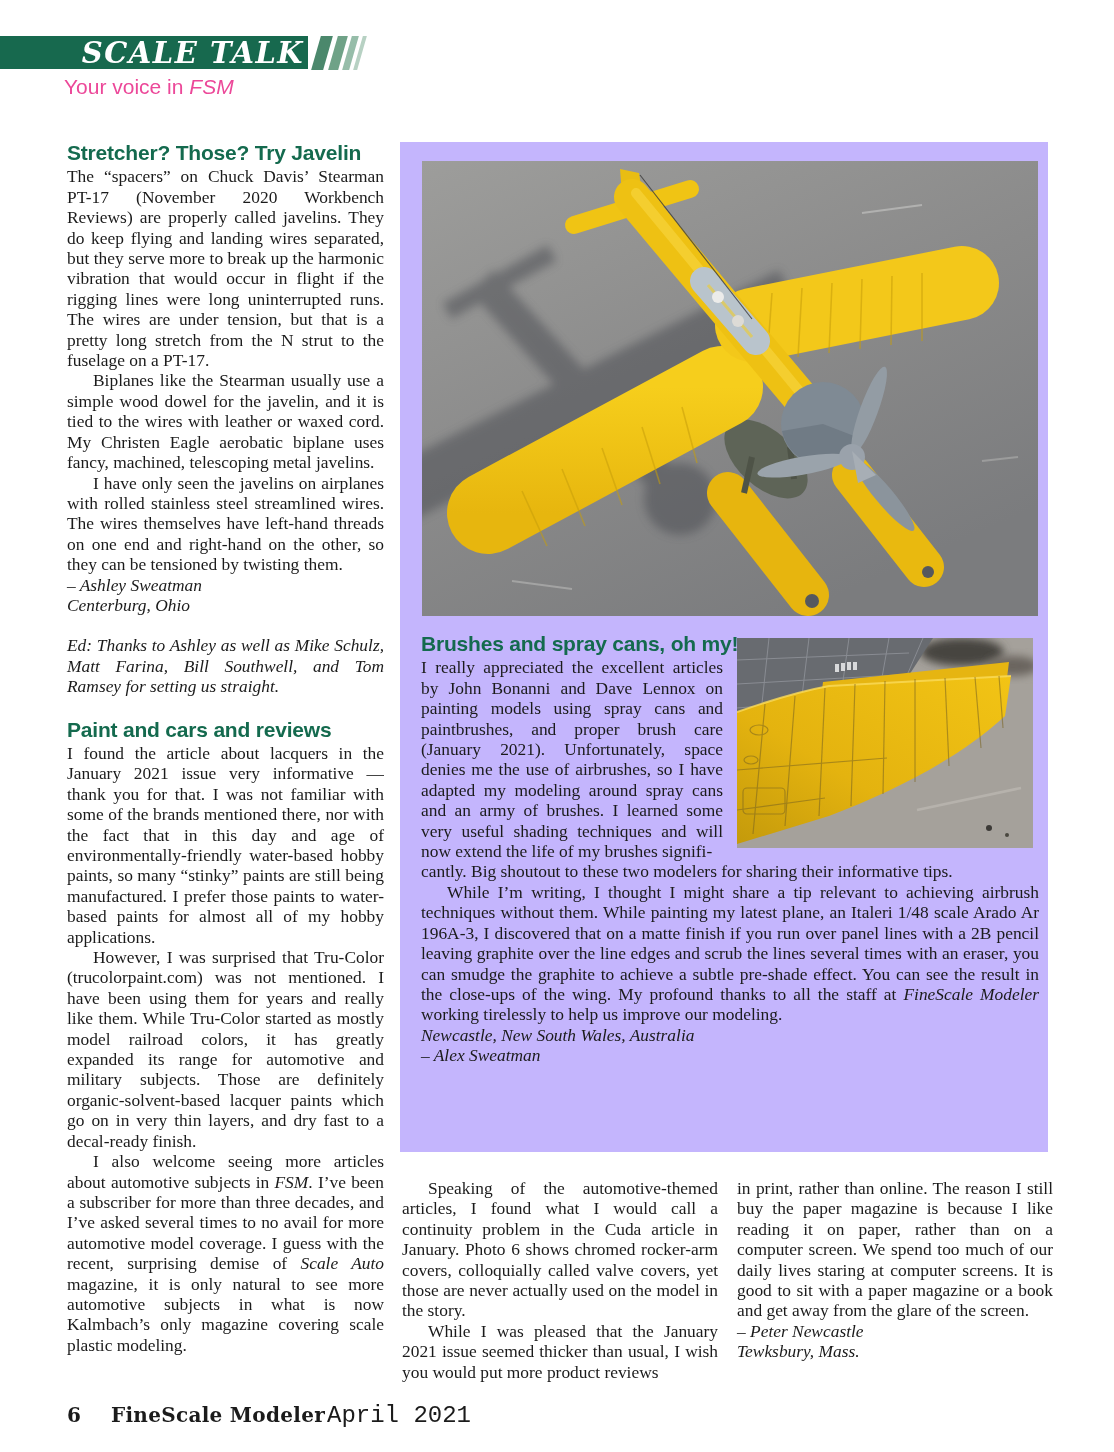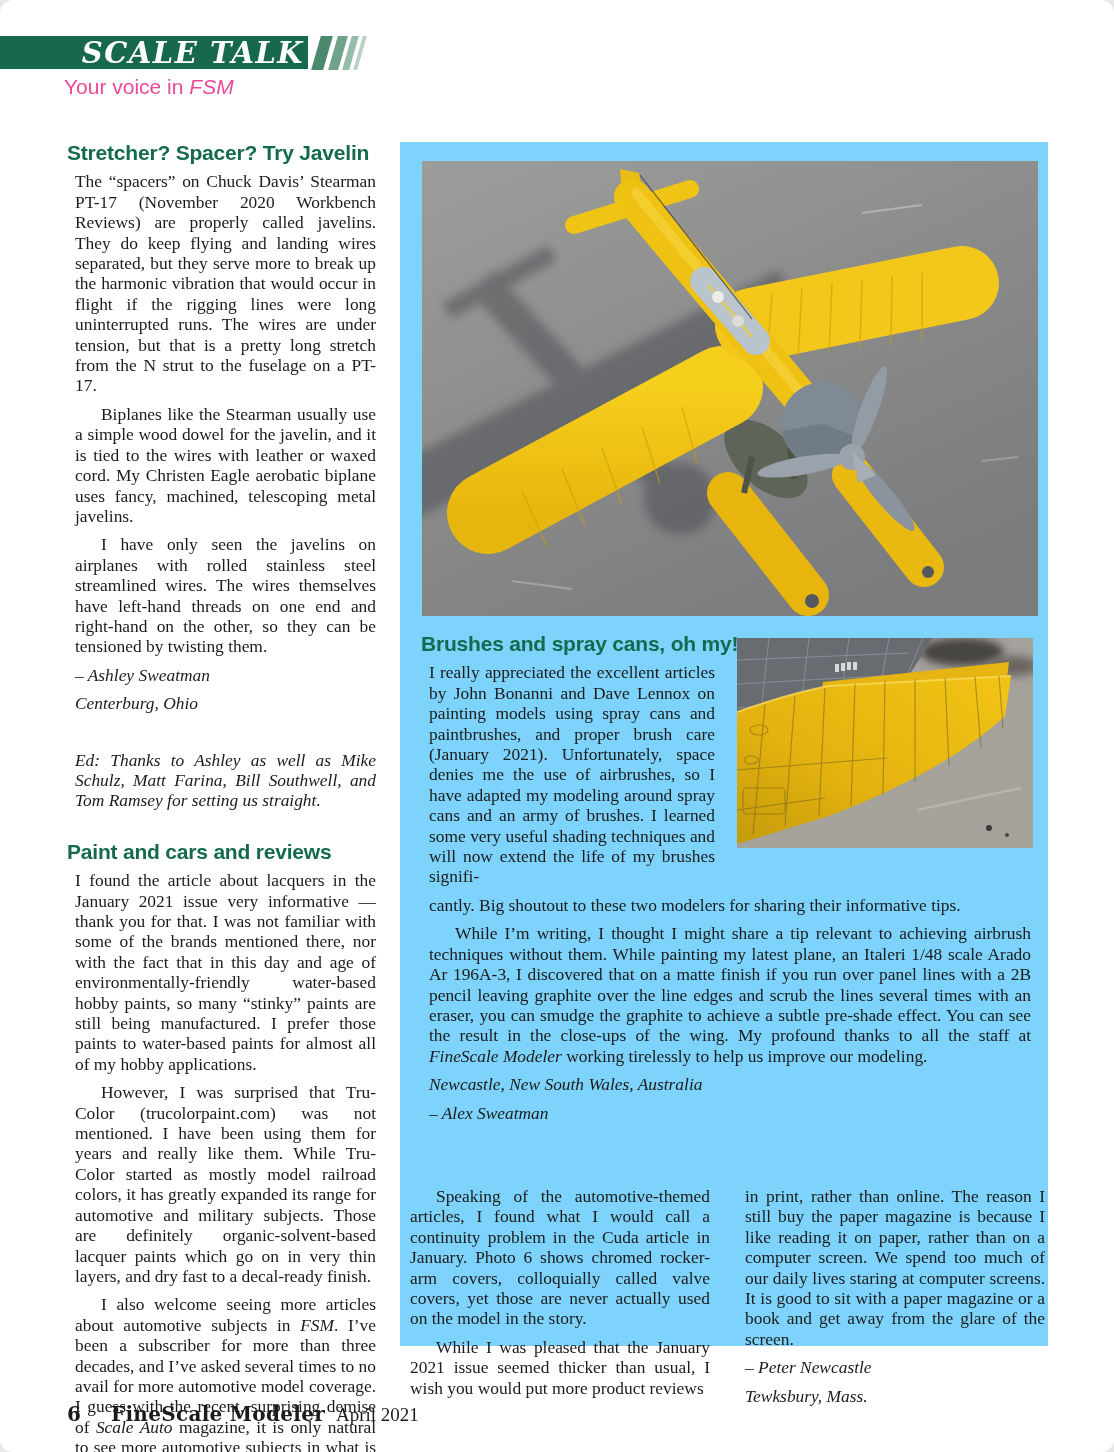--- a/index.html
+++ b/index.html
@@ -4,7 +4,7 @@
 <style>
   html,body{margin:0;padding:0;background:#e8e8e8;}
   .page{position:relative;width:1114px;height:1452px;background:#ffffff;margin:0 auto;
-        font-family:"Liberation Serif",serif;color:#1b1b1b;overflow:hidden;border-radius:13px;}
+        font-family:"Liberation Serif",serif;color:#1b1b1b;overflow:hidden;}
 
   
   .banner{position:absolute;left:0;top:36px;width:308px;height:33px;background:#17694e;

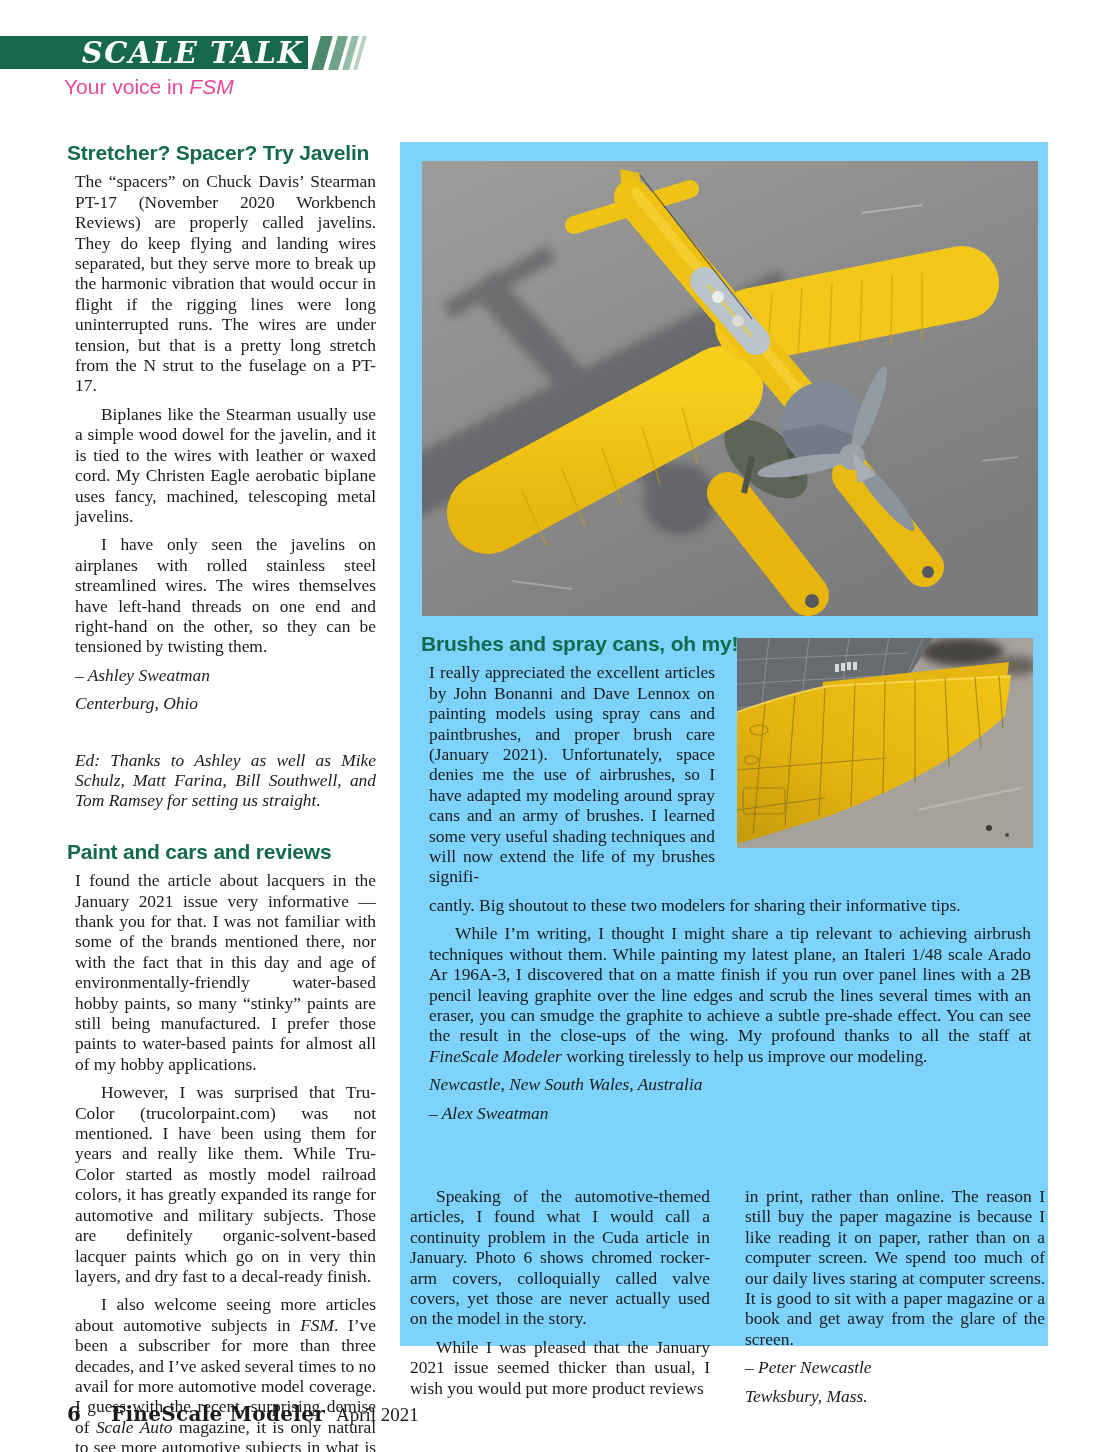--- a/index.html
+++ b/index.html
@@ -71,7 +71,7 @@
   <div class="tagline"><span>Your voice in </span><span class="brand">FSM</span></div>
 
   <div class="col-left bt">
-    <h2 class="h-green">Stretcher? Spacer? Try Javelin</h2>
+    <h2 class="h-green">Stretcher? Those? Try Javelin</h2>
     <p>The “spacers” on Chuck Davis’ Stearman PT-17 (November 2020 Workbench Reviews) are properly called javelins. They do keep flying and landing wires separated, but they serve more to break up the harmonic vibration that would occur in flight if the rigging lines were long uninterrupted runs. The wires are under tension, but that is a pretty long stretch from the N strut to the fuselage on a PT-17.</p>
     <p class="ind">Biplanes like the Stearman usually use a simple wood dowel for the javelin, and it is tied to the wires with leather or waxed cord. My Christen Eagle aerobatic biplane uses fancy, machined, telescoping metal javelins.</p>
     <p class="ind">I have only seen the javelins on airplanes with rolled stainless steel streamlined wires. The wires themselves have left-hand threads on one end and right-hand on the other, so they can be tensioned by twisting them.</p>

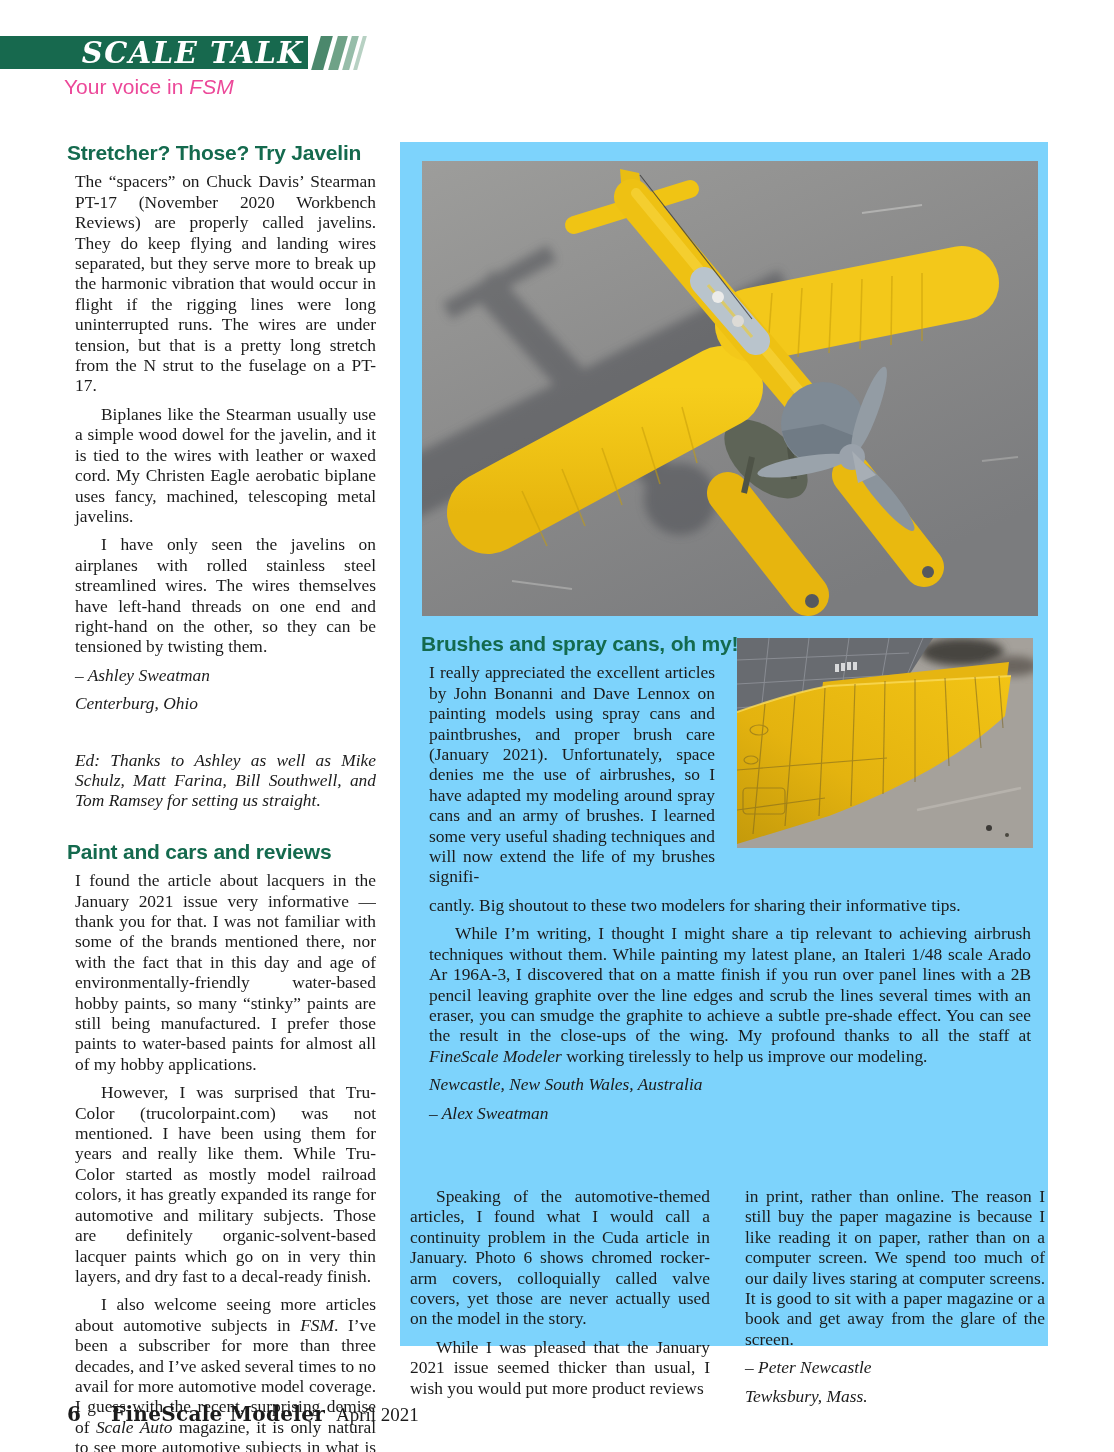--- a/index.html
+++ b/index.html
@@ -22,7 +22,7 @@
 
   
   .bt{font-size:17.4px;line-height:20.4px;text-align:justify;}
-  .bt p{margin:8px;}
+  .bt p{margin:0;}
   .bt p.ind{text-indent:26px;}
   .h-green{font-family:"Liberation Sans",sans-serif;font-weight:bold;font-size:21px;
            color:#146a4e;margin:0 0 3px 0;letter-spacing:-0.2px;}

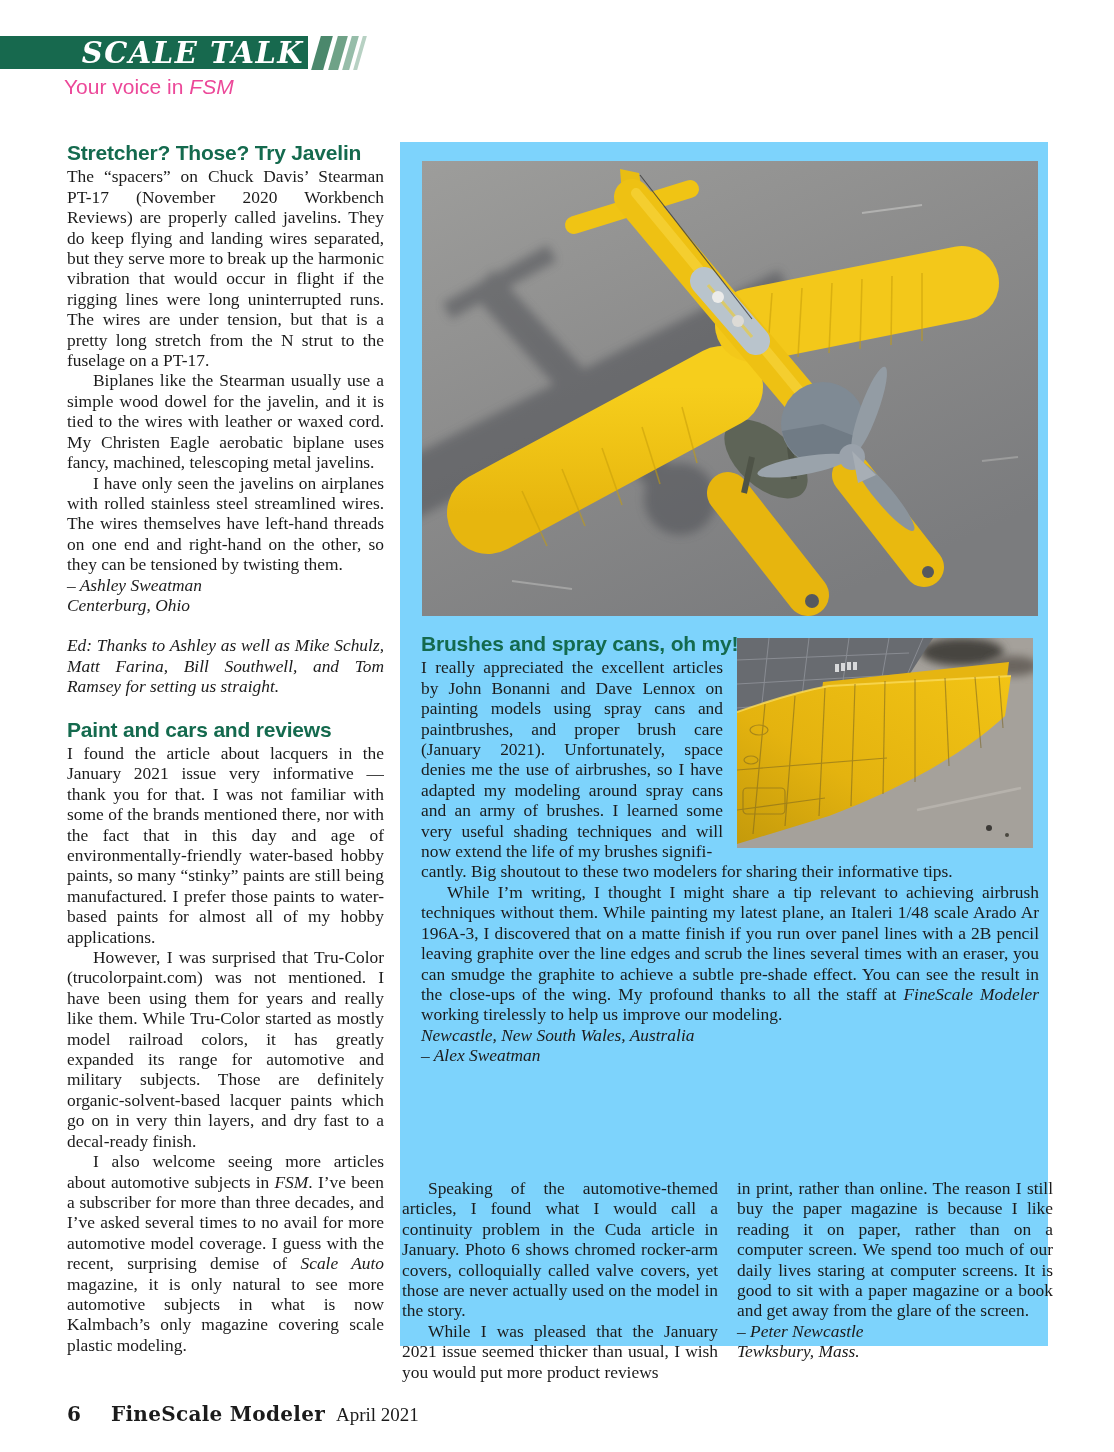--- a/index.html
+++ b/index.html
@@ -37,7 +37,7 @@
   .gap-md{height:23px;}
 
   
-  .panel{position:absolute;left:400px;top:142px;width:648px;height:1204px;background:#7dd3fc;}
+  .panel{position:absolute;left:400px;top:142px;width:648px;height:1010px;background:#c4b5fd;}
   .photo1{position:absolute;left:22px;top:19px;width:616px;height:455px;}
   .article3{position:absolute;left:21px;top:492px;width:618px;}
   .narrow{width:302px;}

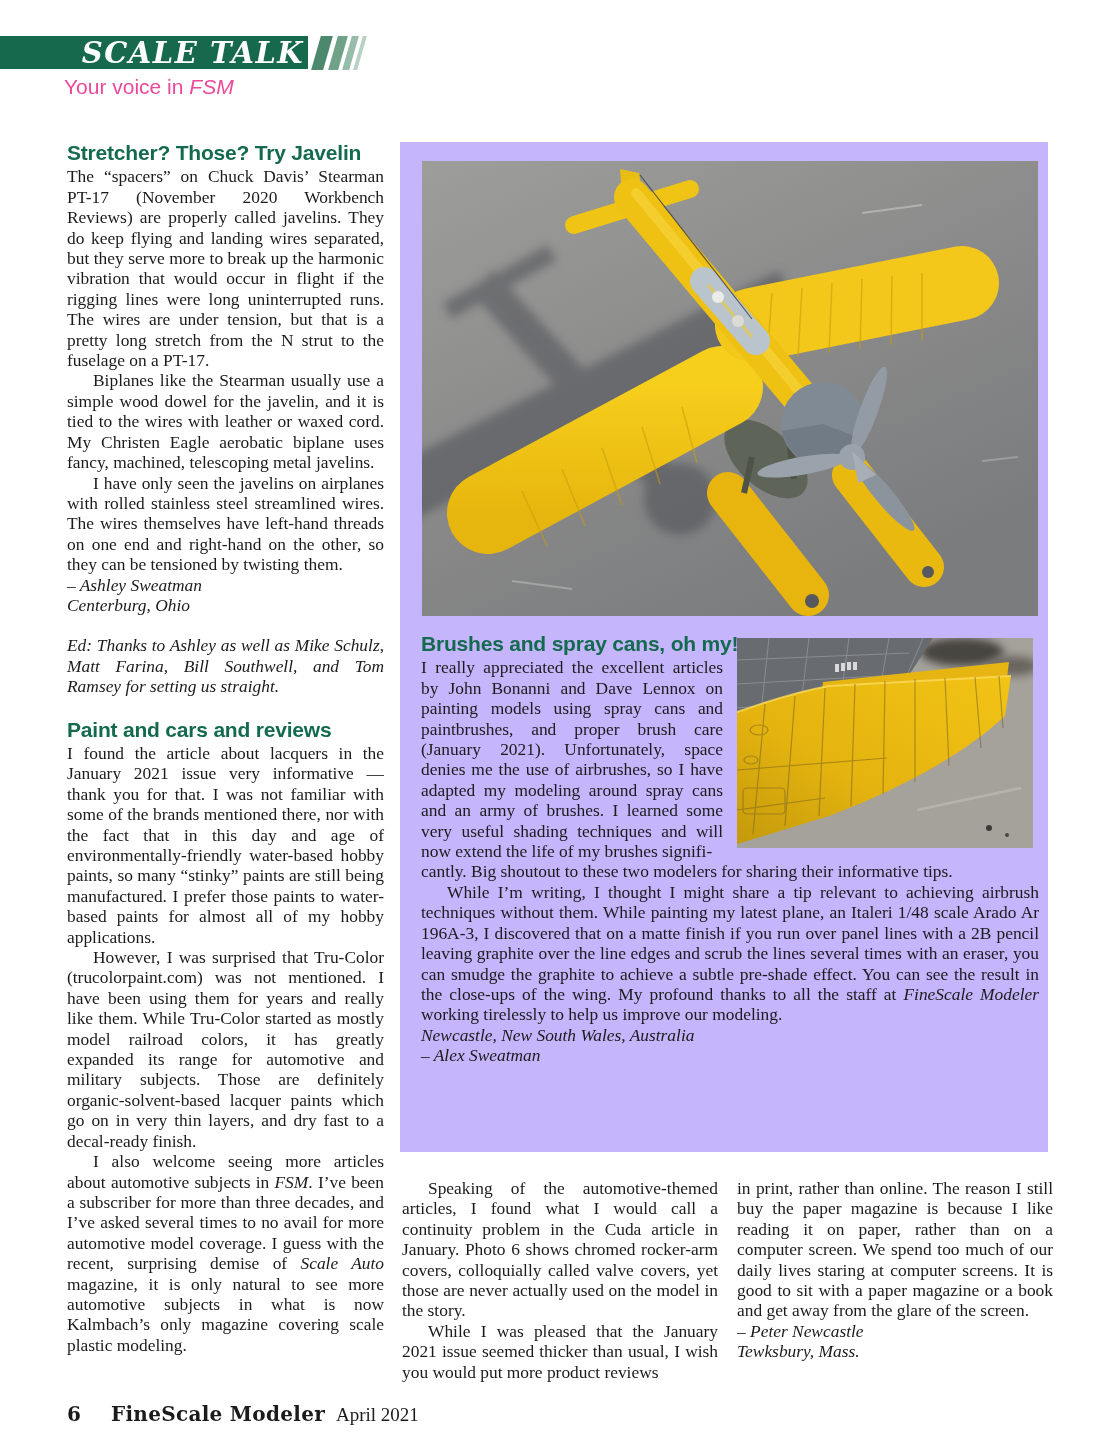--- a/index.html
+++ b/index.html
@@ -52,7 +52,7 @@
   .footer{position:absolute;left:67px;top:1402px;display:flex;align-items:baseline;}
   .pg-num{font-family:"DejaVu Serif",serif;font-weight:bold;font-size:20px;}
   .mag{font-family:"DejaVu Serif",serif;font-weight:bold;font-size:20px;margin-left:30px;letter-spacing:0.3px;}
-  .issue{font-family:Liberation Serif, serif;font-size:19px;margin-left:11px;}
+  .issue{font-family:Liberation Mono, monospace;font-size:24px;margin-left:2px;}
 
   svg{display:block;}
 </style>

